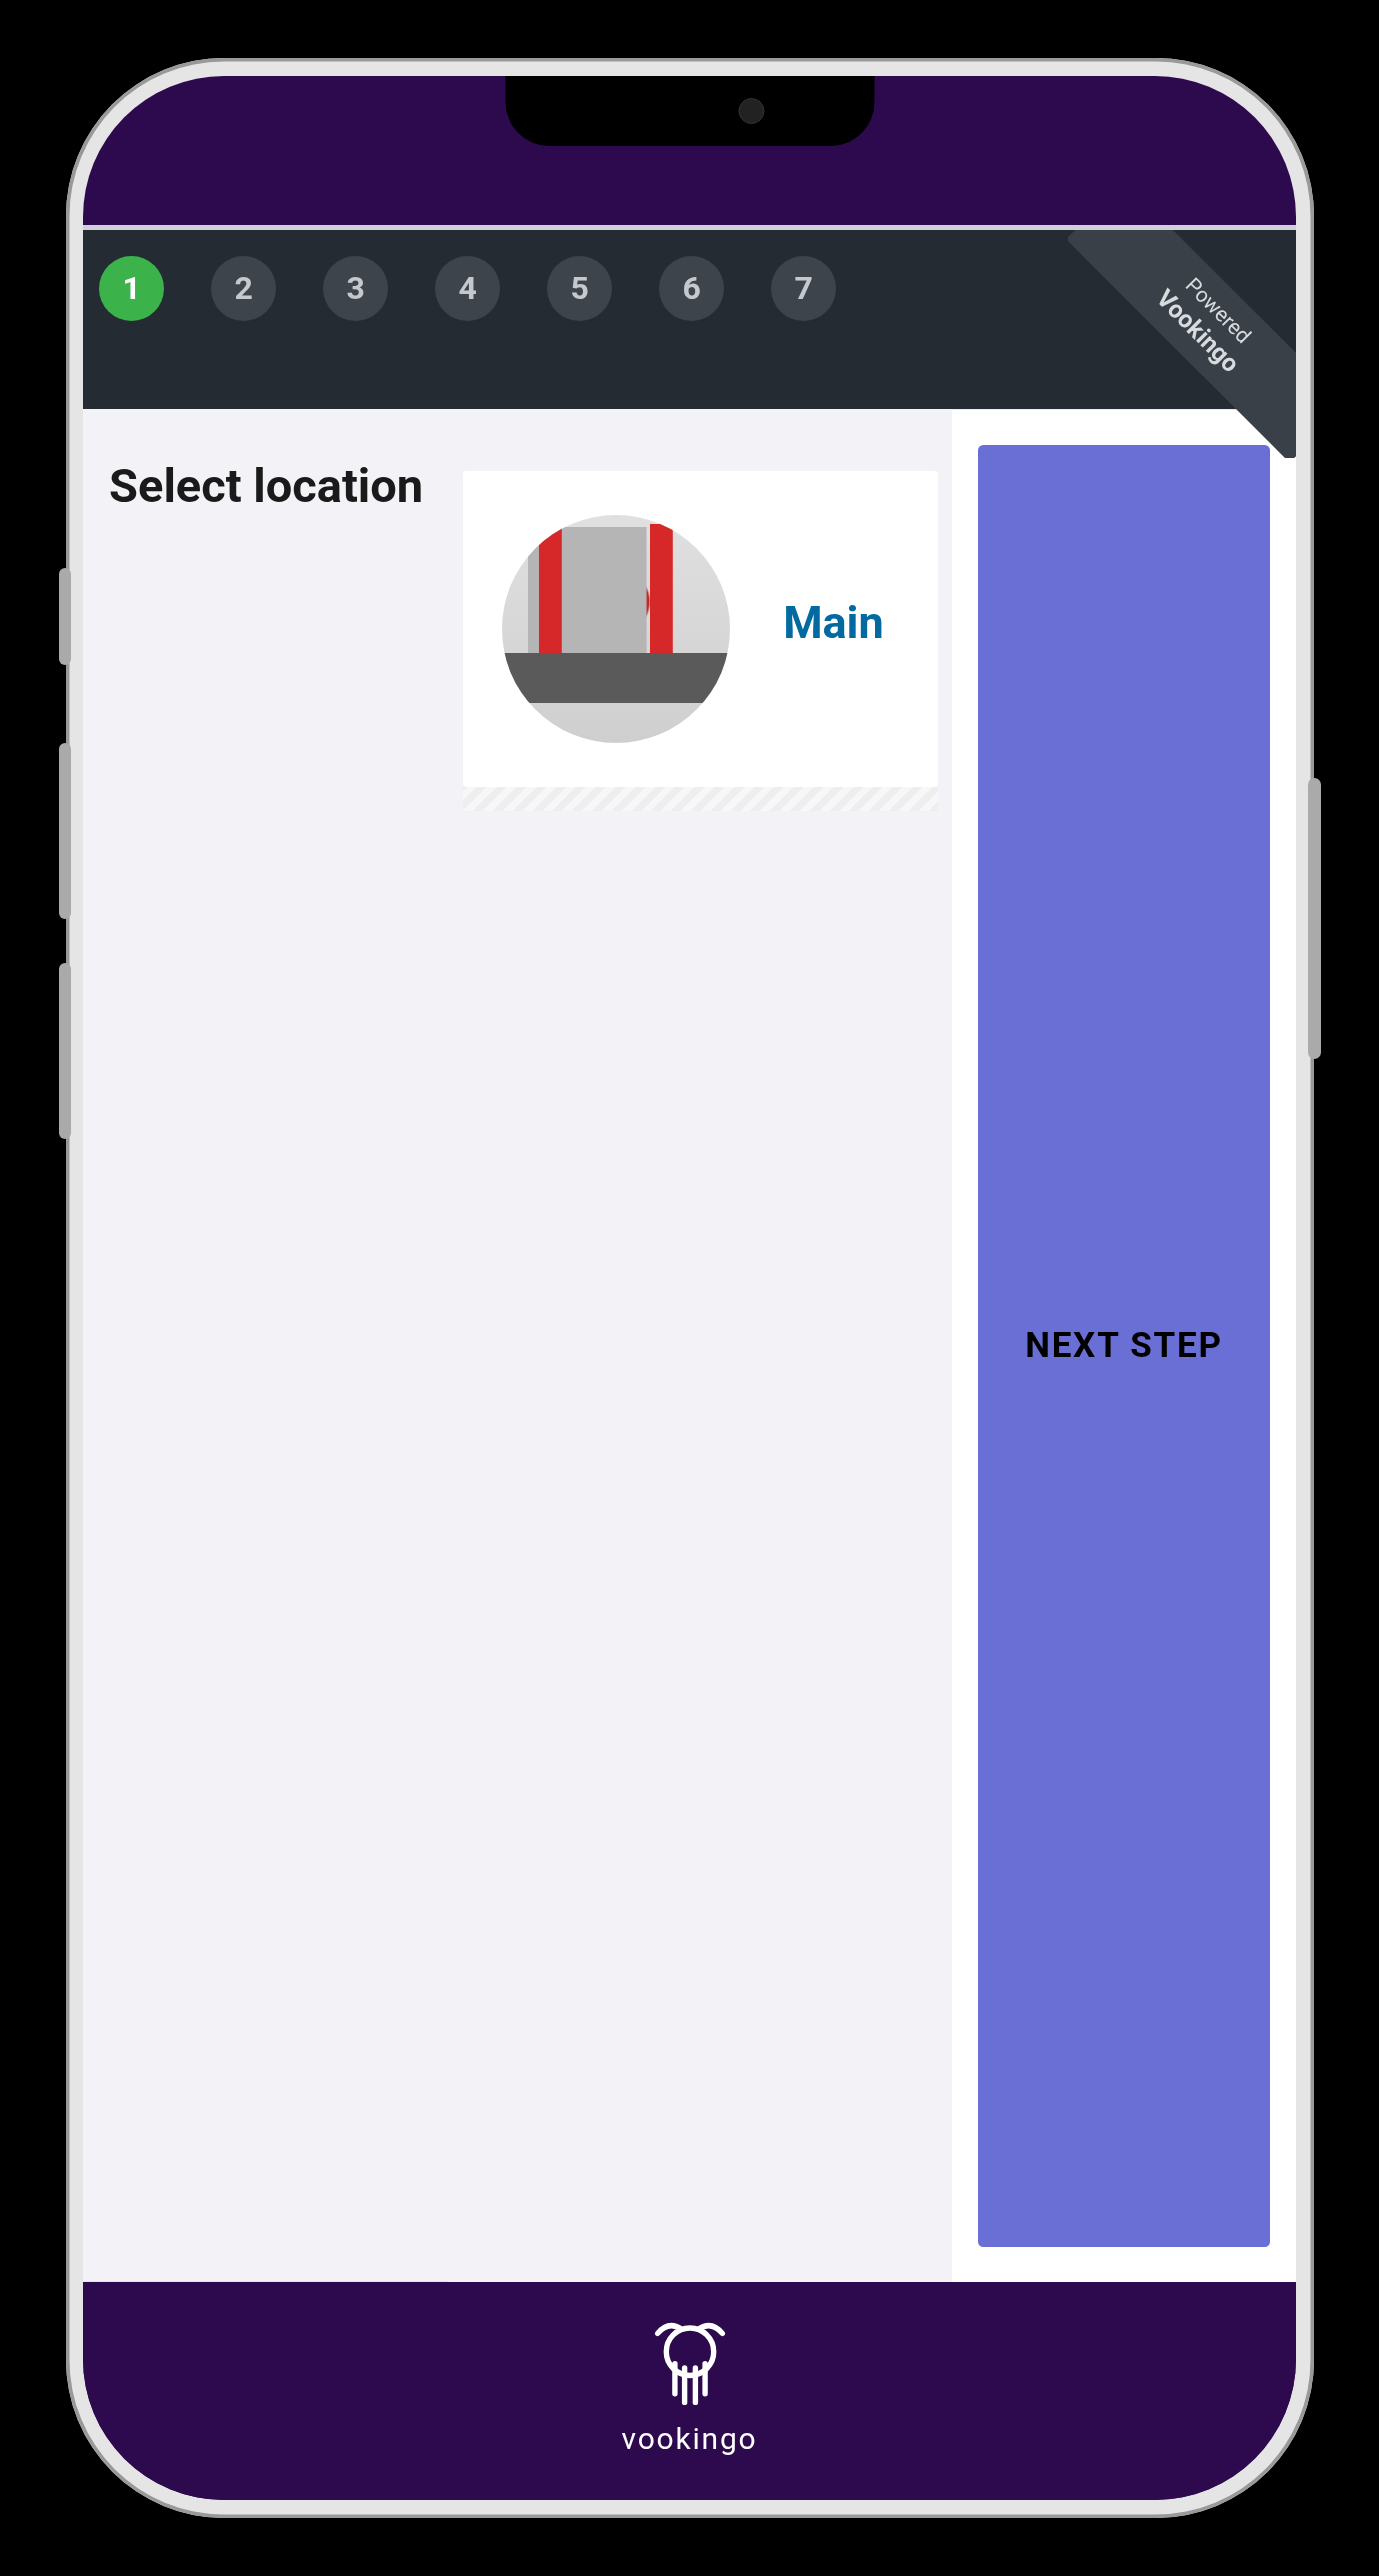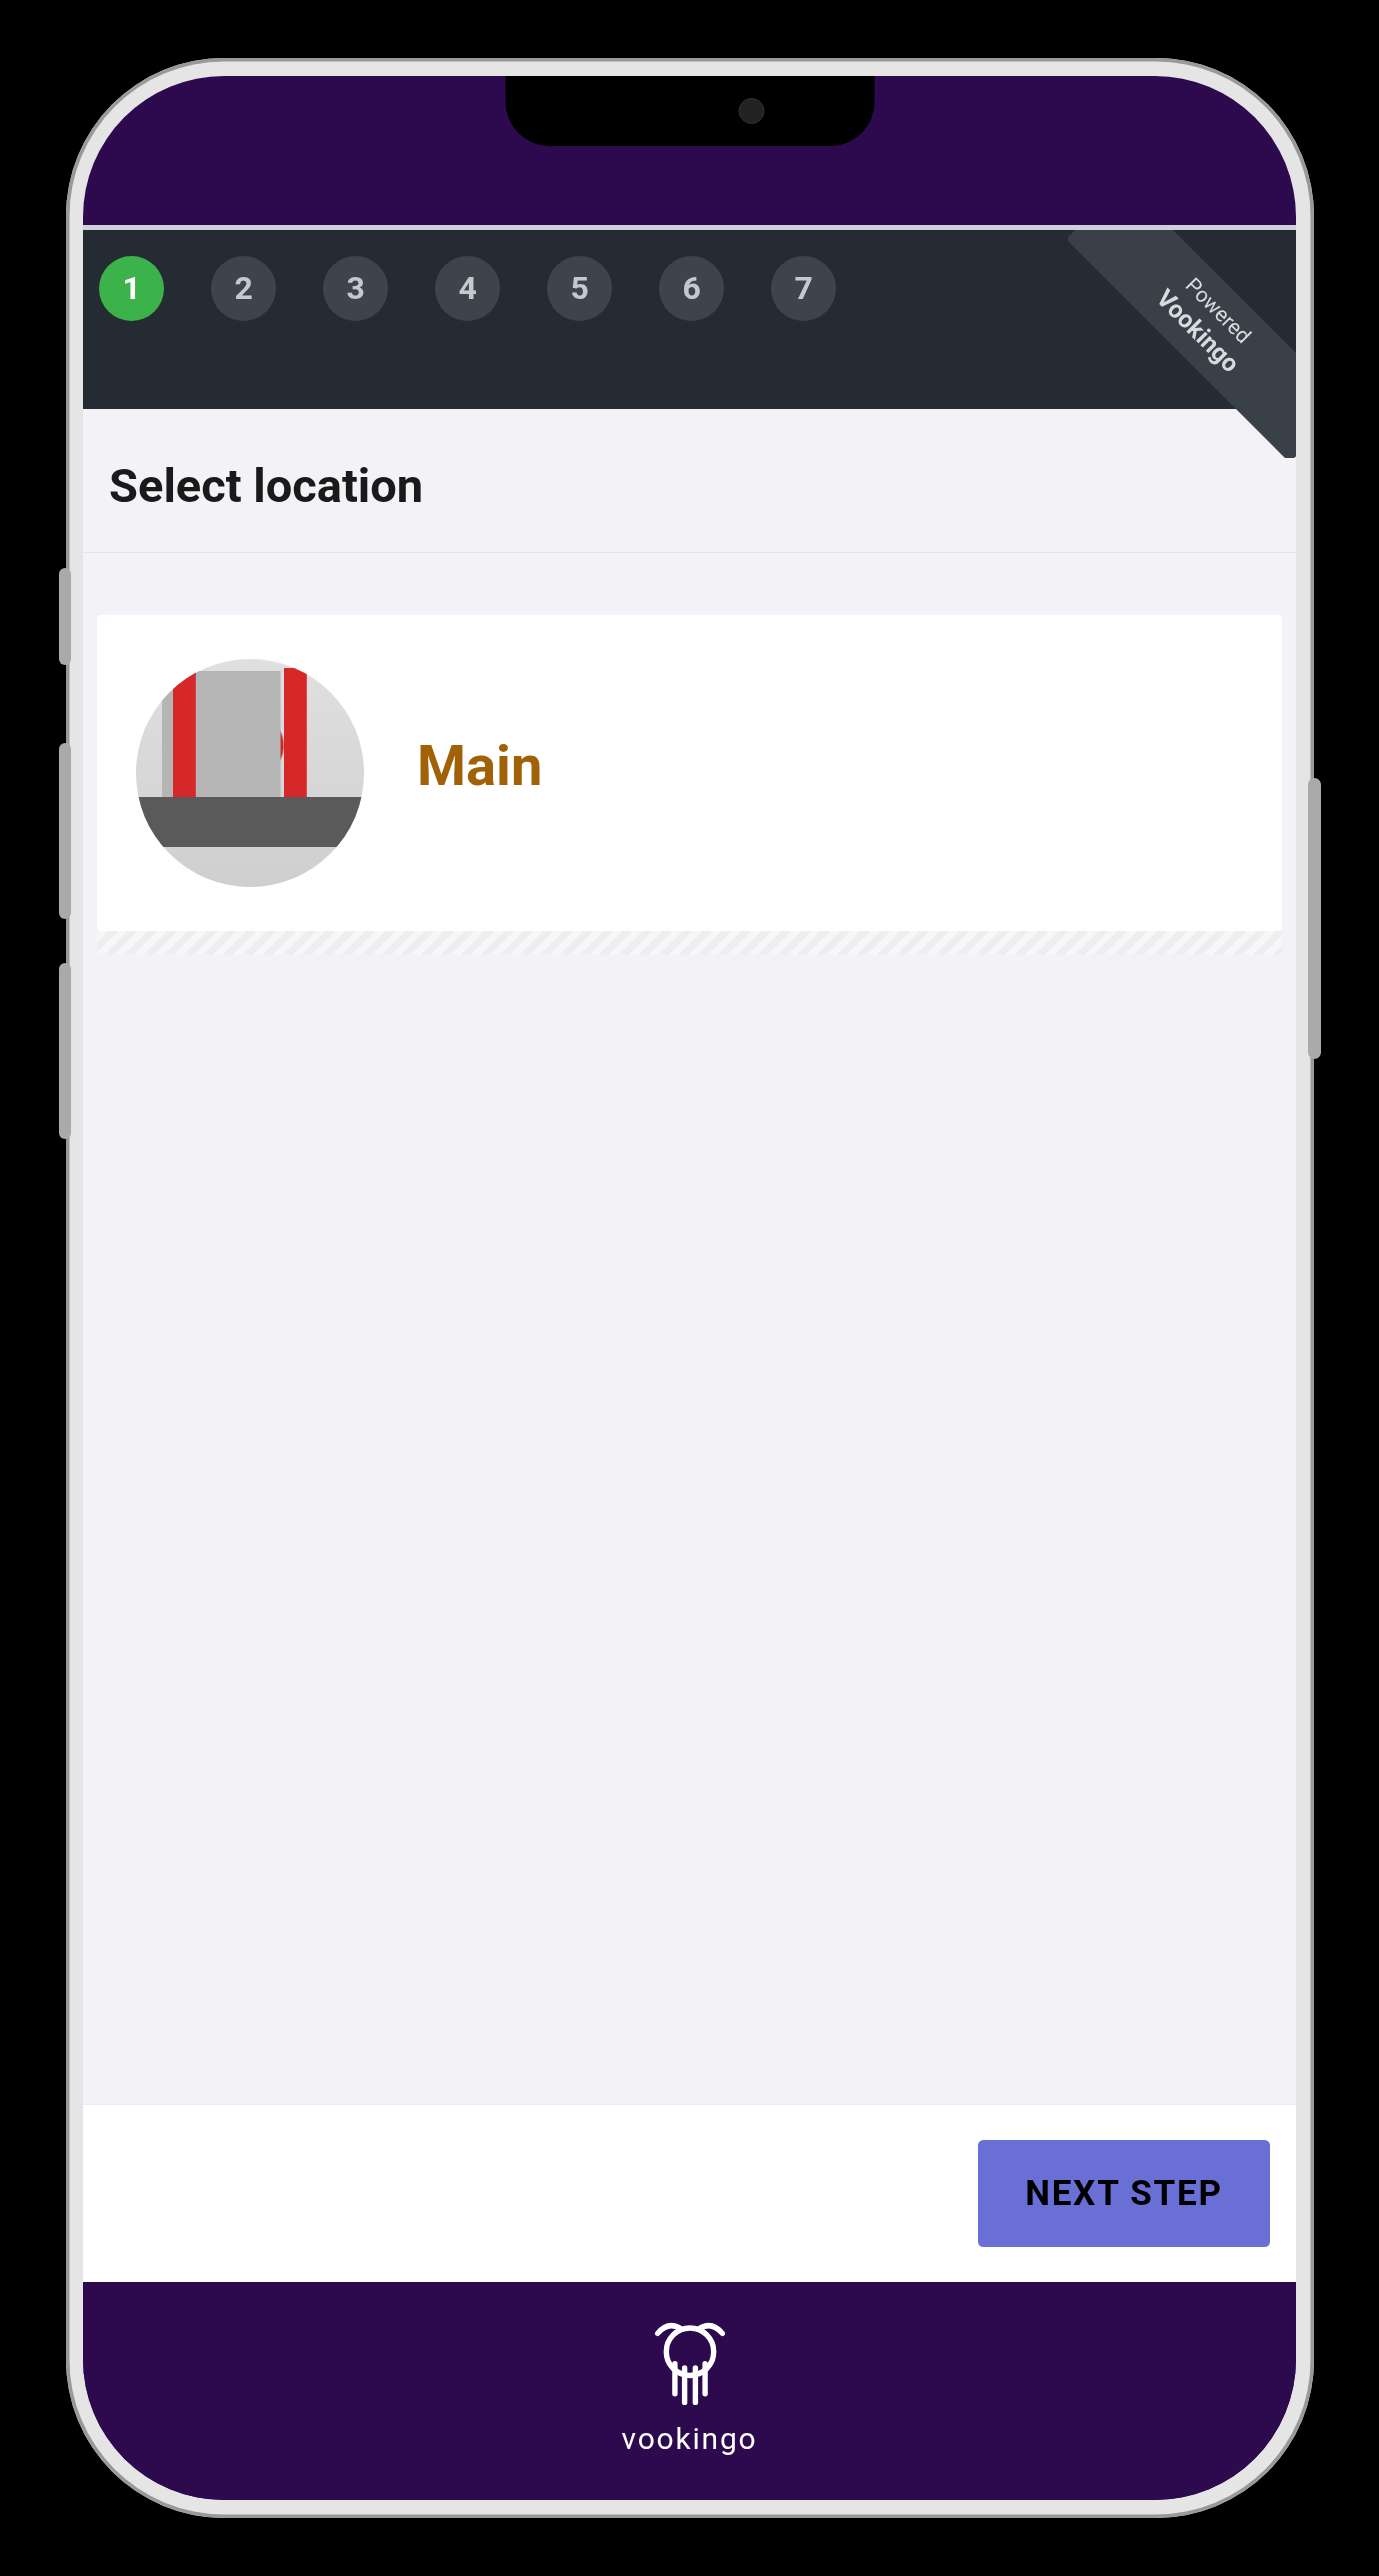--- a/index.html
+++ b/index.html
@@ -112,7 +112,7 @@
       flex: 1;
       background: #f3f3f7;
       display: flex;
-      flex-direction: column;
+      flex-direction: row;
     }
     .page-title {
       font-size: 47px;

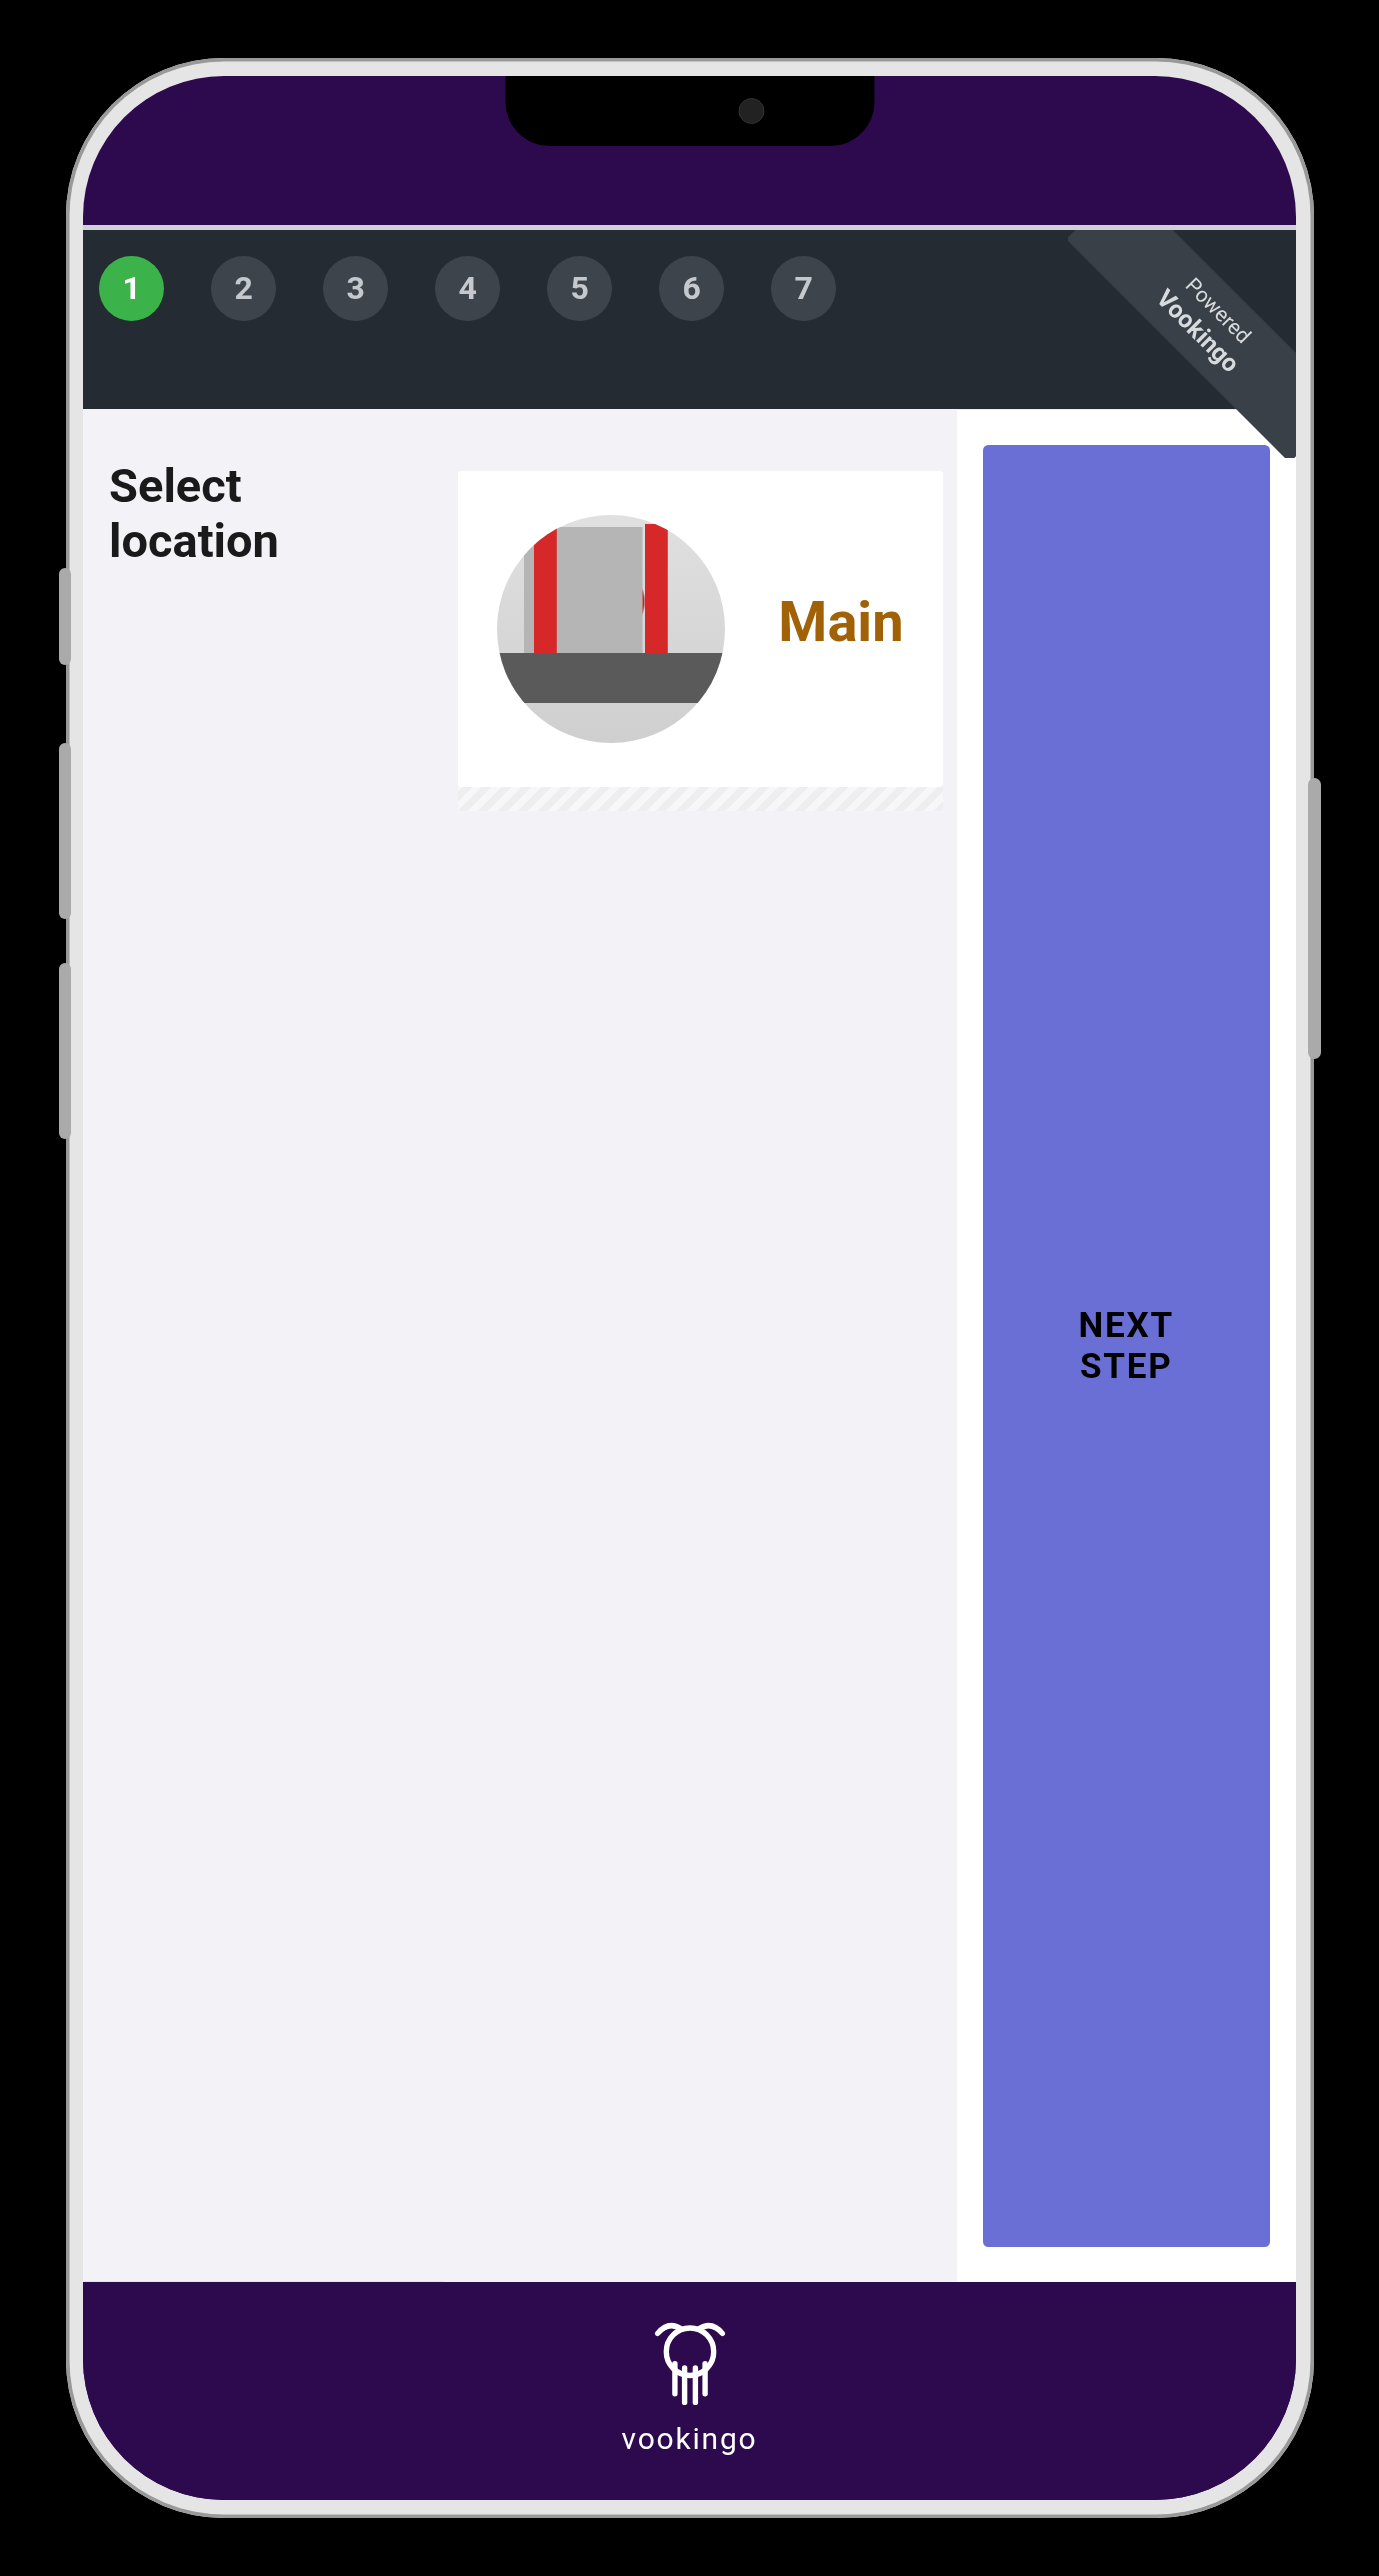--- a/index.html
+++ b/index.html
@@ -153,9 +153,9 @@
     }
     .location-info { flex: 1; }
     .location-name {
-      font-size: 56px;
-      font-weight: 700;
-      color: #a16207;
+      font-size: 45px;
+      font-weight: 700;
+      color: #0369a1;
       margin-bottom: 12.3px;
     }
     .location-address {

